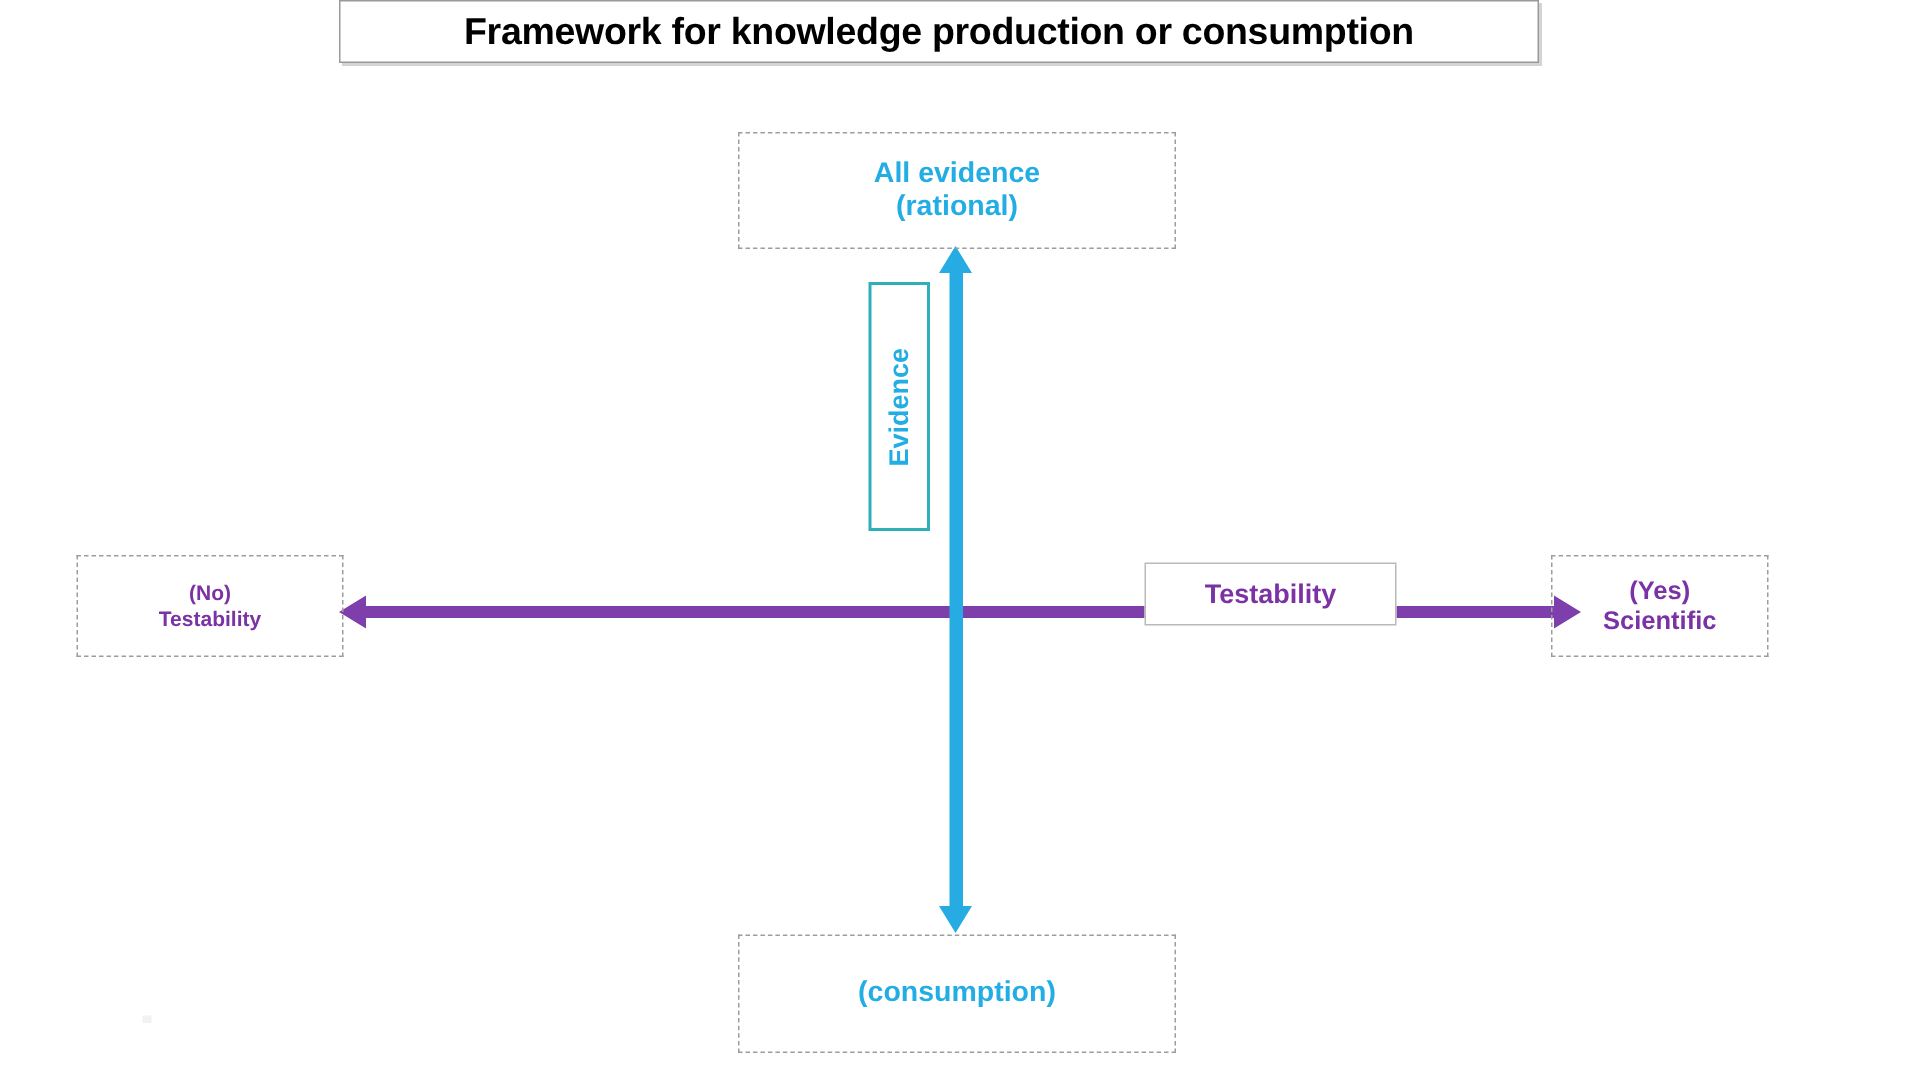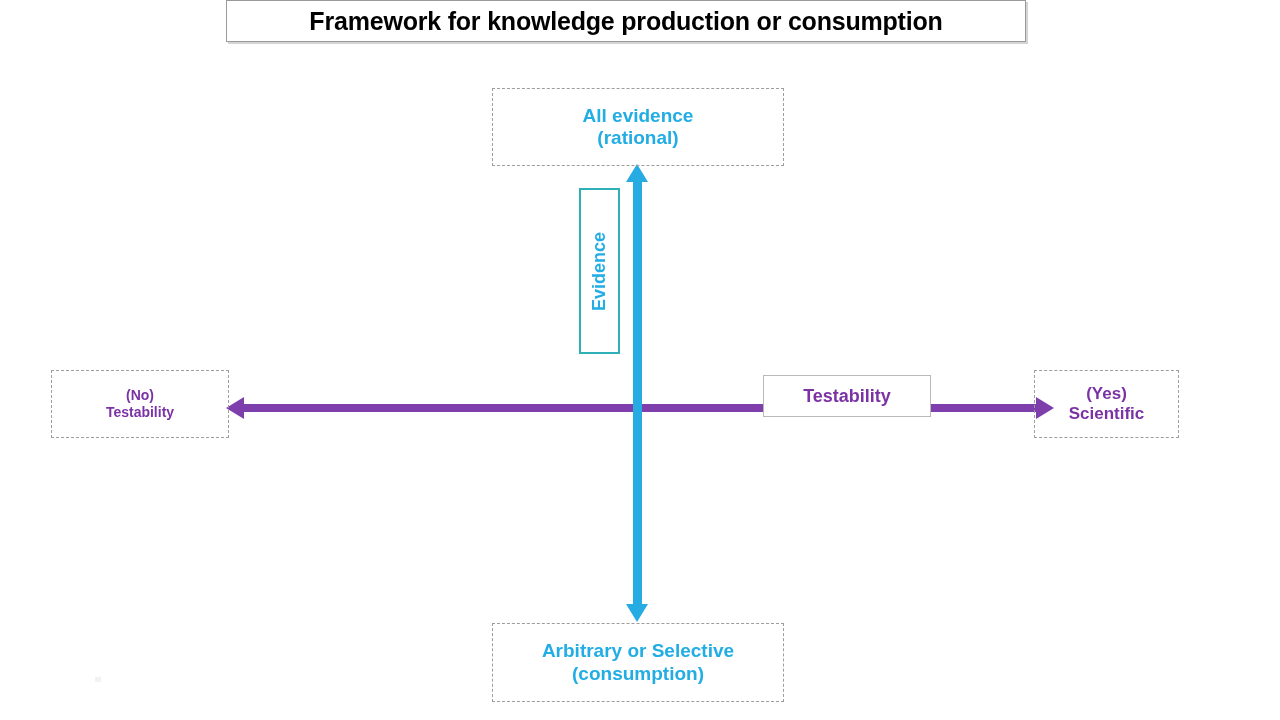--- a/index.html
+++ b/index.html
@@ -200,7 +200,6 @@
 </div>
 
 <div class="pole-box" id="pole-bottom">
-  <span class="line">Arbitrary or Selective</span>
   <span class="line">(consumption)</span>
 </div>
 

